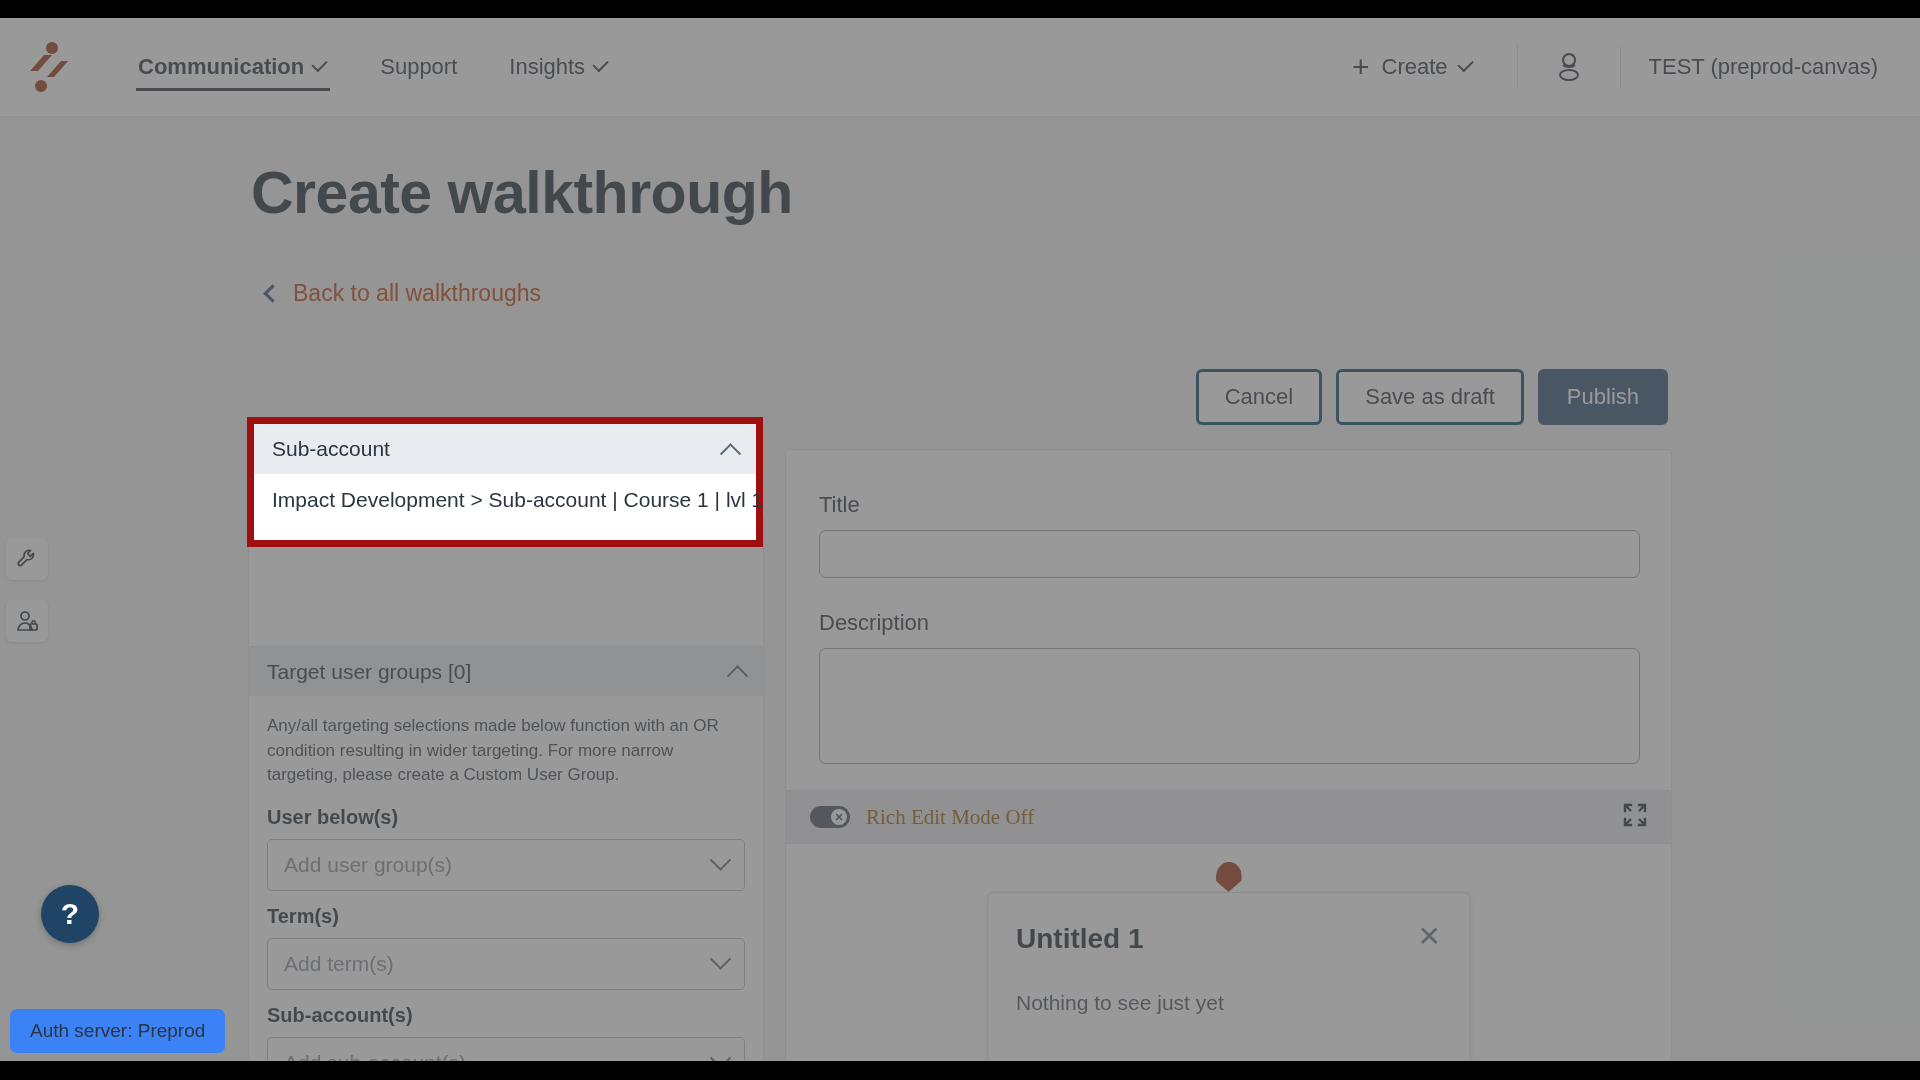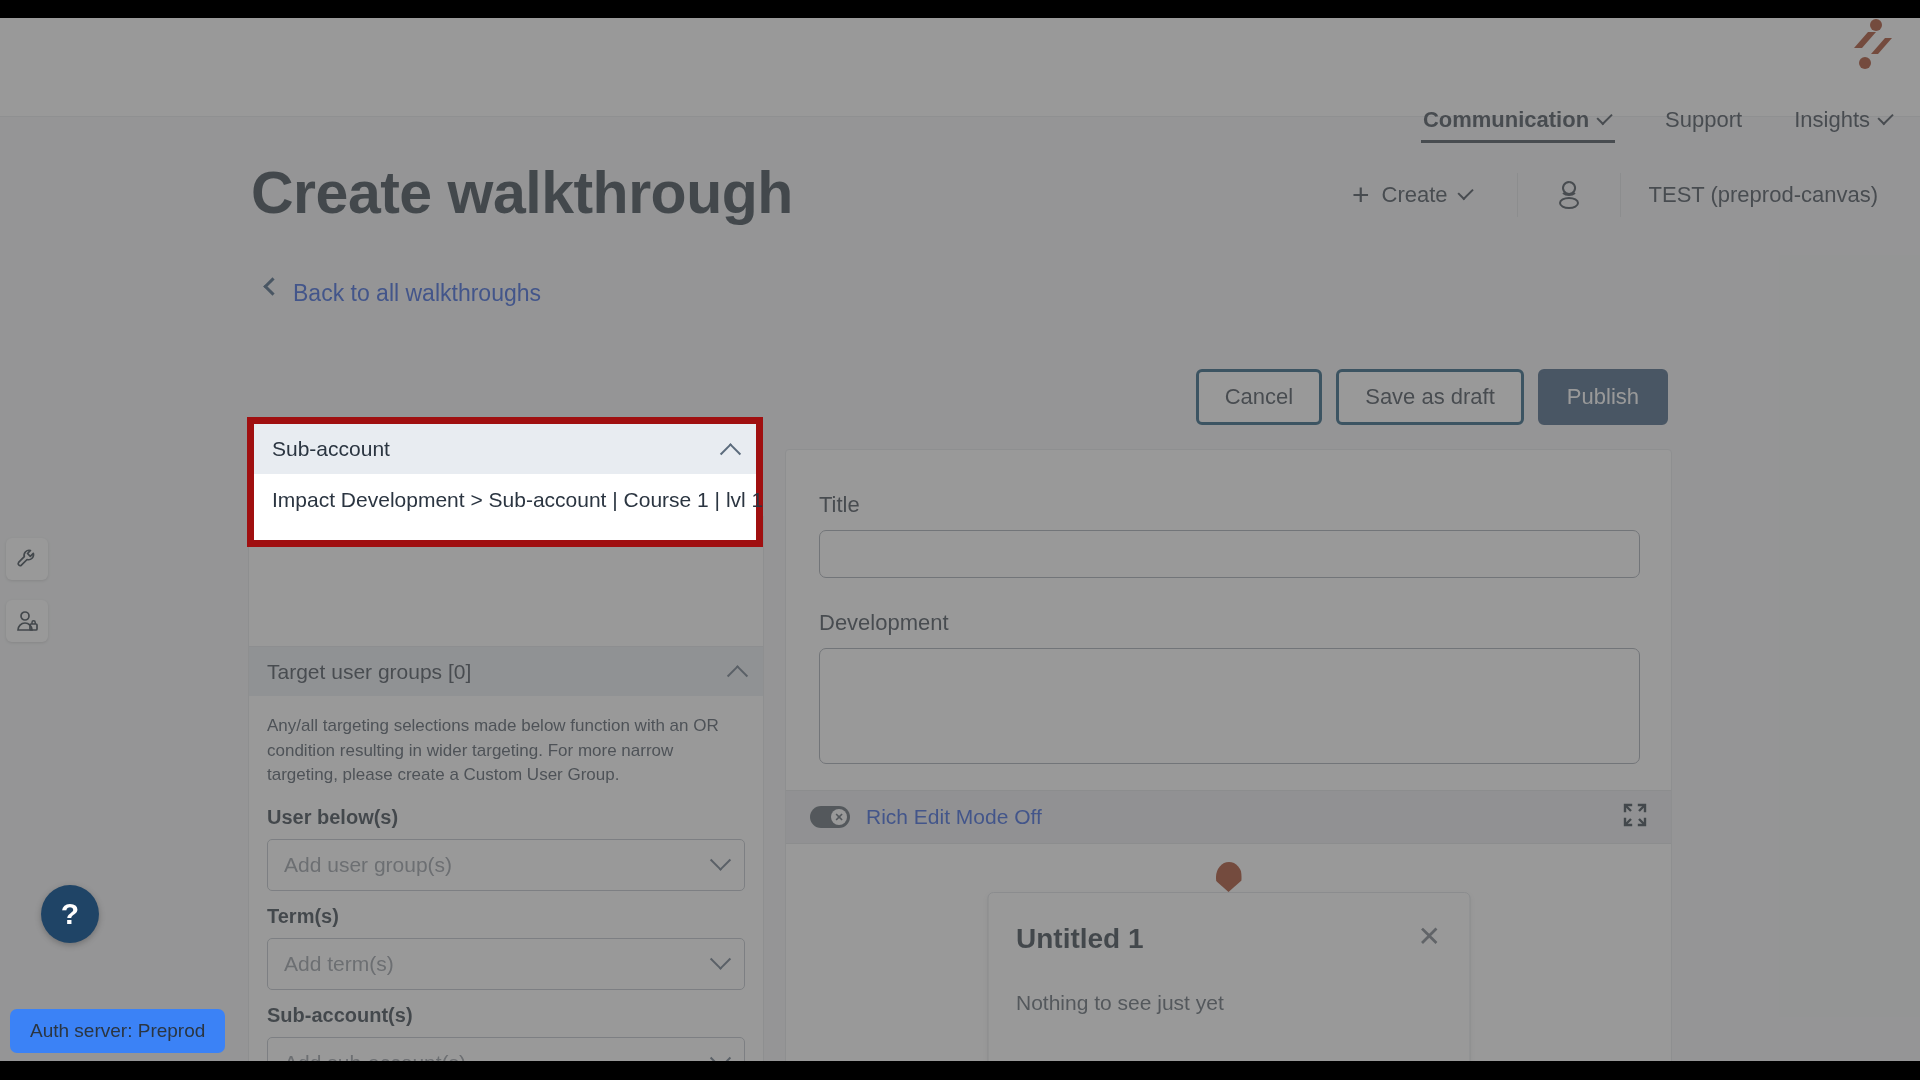--- a/index.html
+++ b/index.html
@@ -35,9 +35,8 @@
     width: 1920px; height: 99px;
     background: #ffffff;
     border-bottom: 1px solid #e4e6e9;
-    display: flex; align-items: flex-end;
+    display: flex; align-items: center;
     z-index: 10;
-    flex-direction: column;
   }
   .logo-wrap {
     width: 96px; height: 99px;

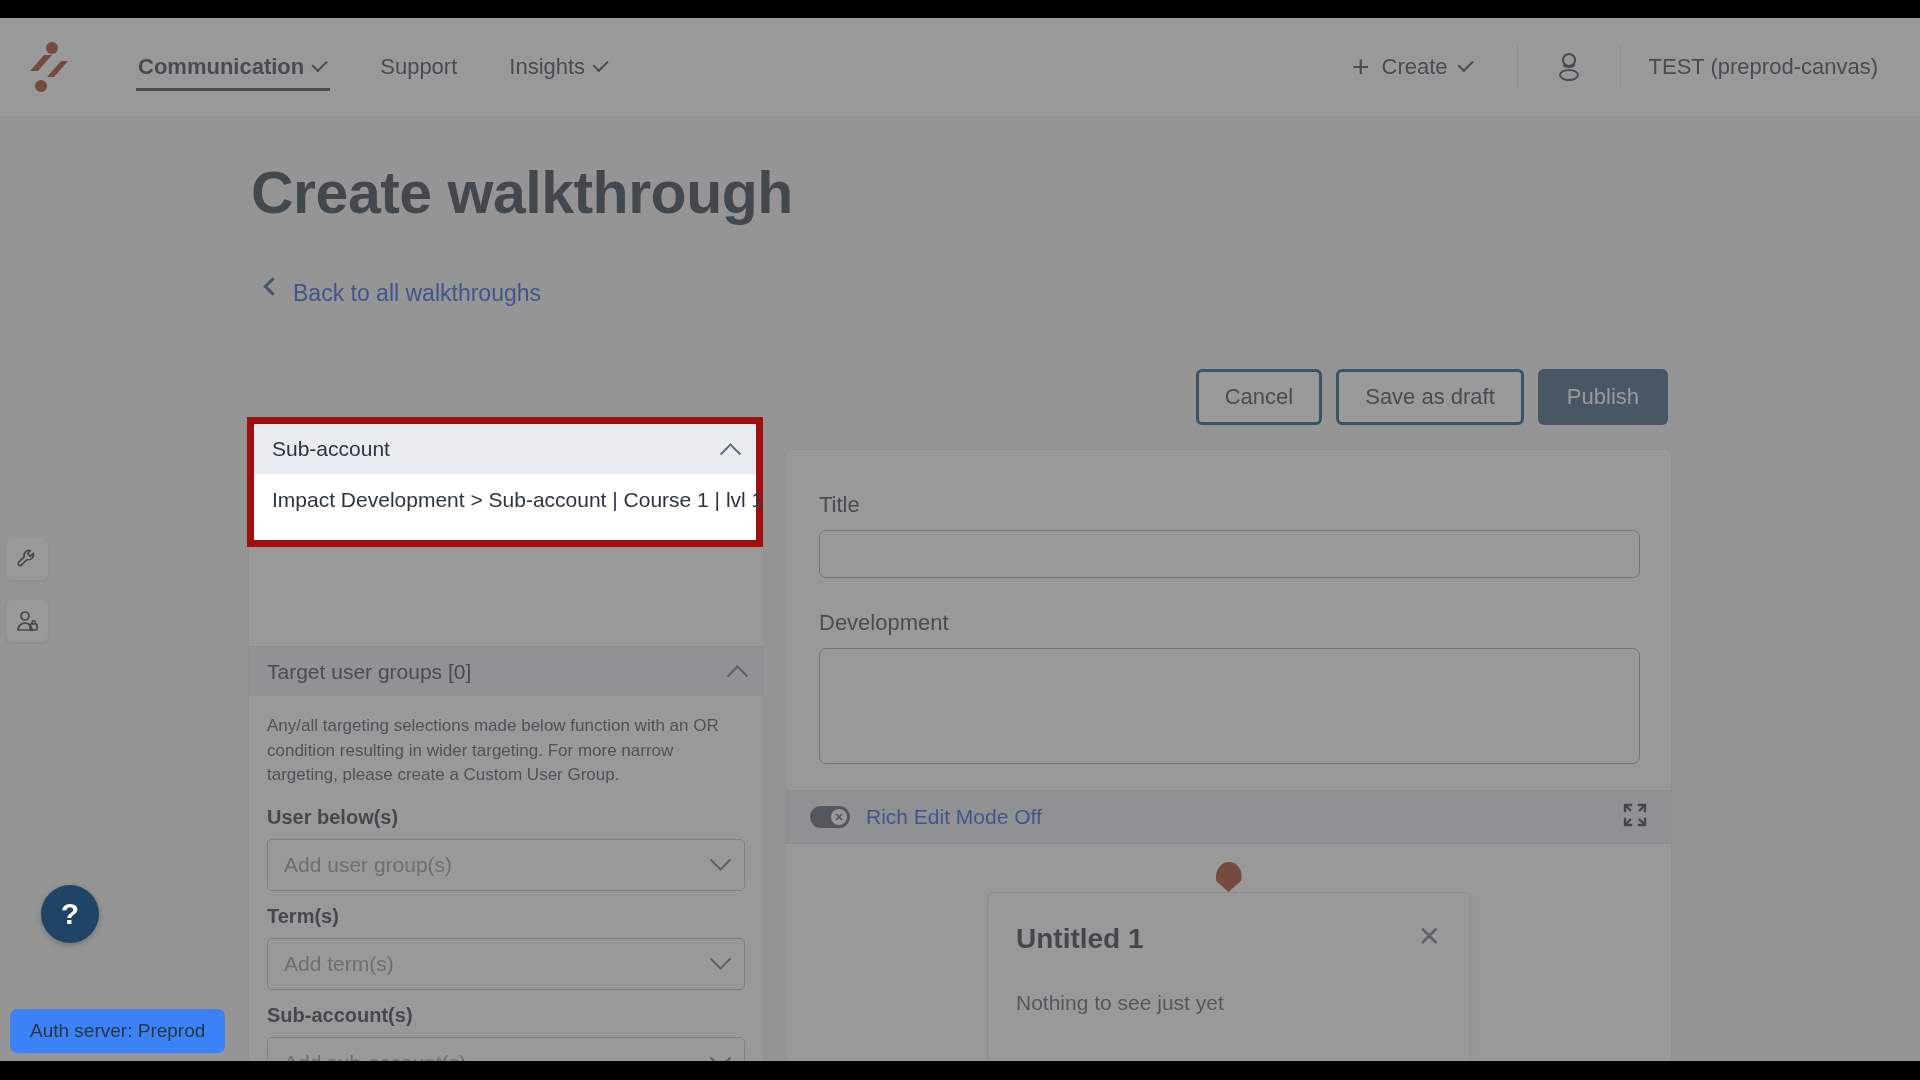--- a/index.html
+++ b/index.html
@@ -118,8 +118,8 @@
   }
   #back-link {
     position: absolute; left: 266px; top: 163px;
-    display: flex; align-items: flex-start; gap: 14px;
-    color: #1d4ed8; font-size: 23px; cursor: pointer;
+    display: flex; align-items: center; gap: 14px;
+    color: #c2410c; font-size: 23px; cursor: pointer;
   }
   .chev-left {
     width: 13px; height: 13px;

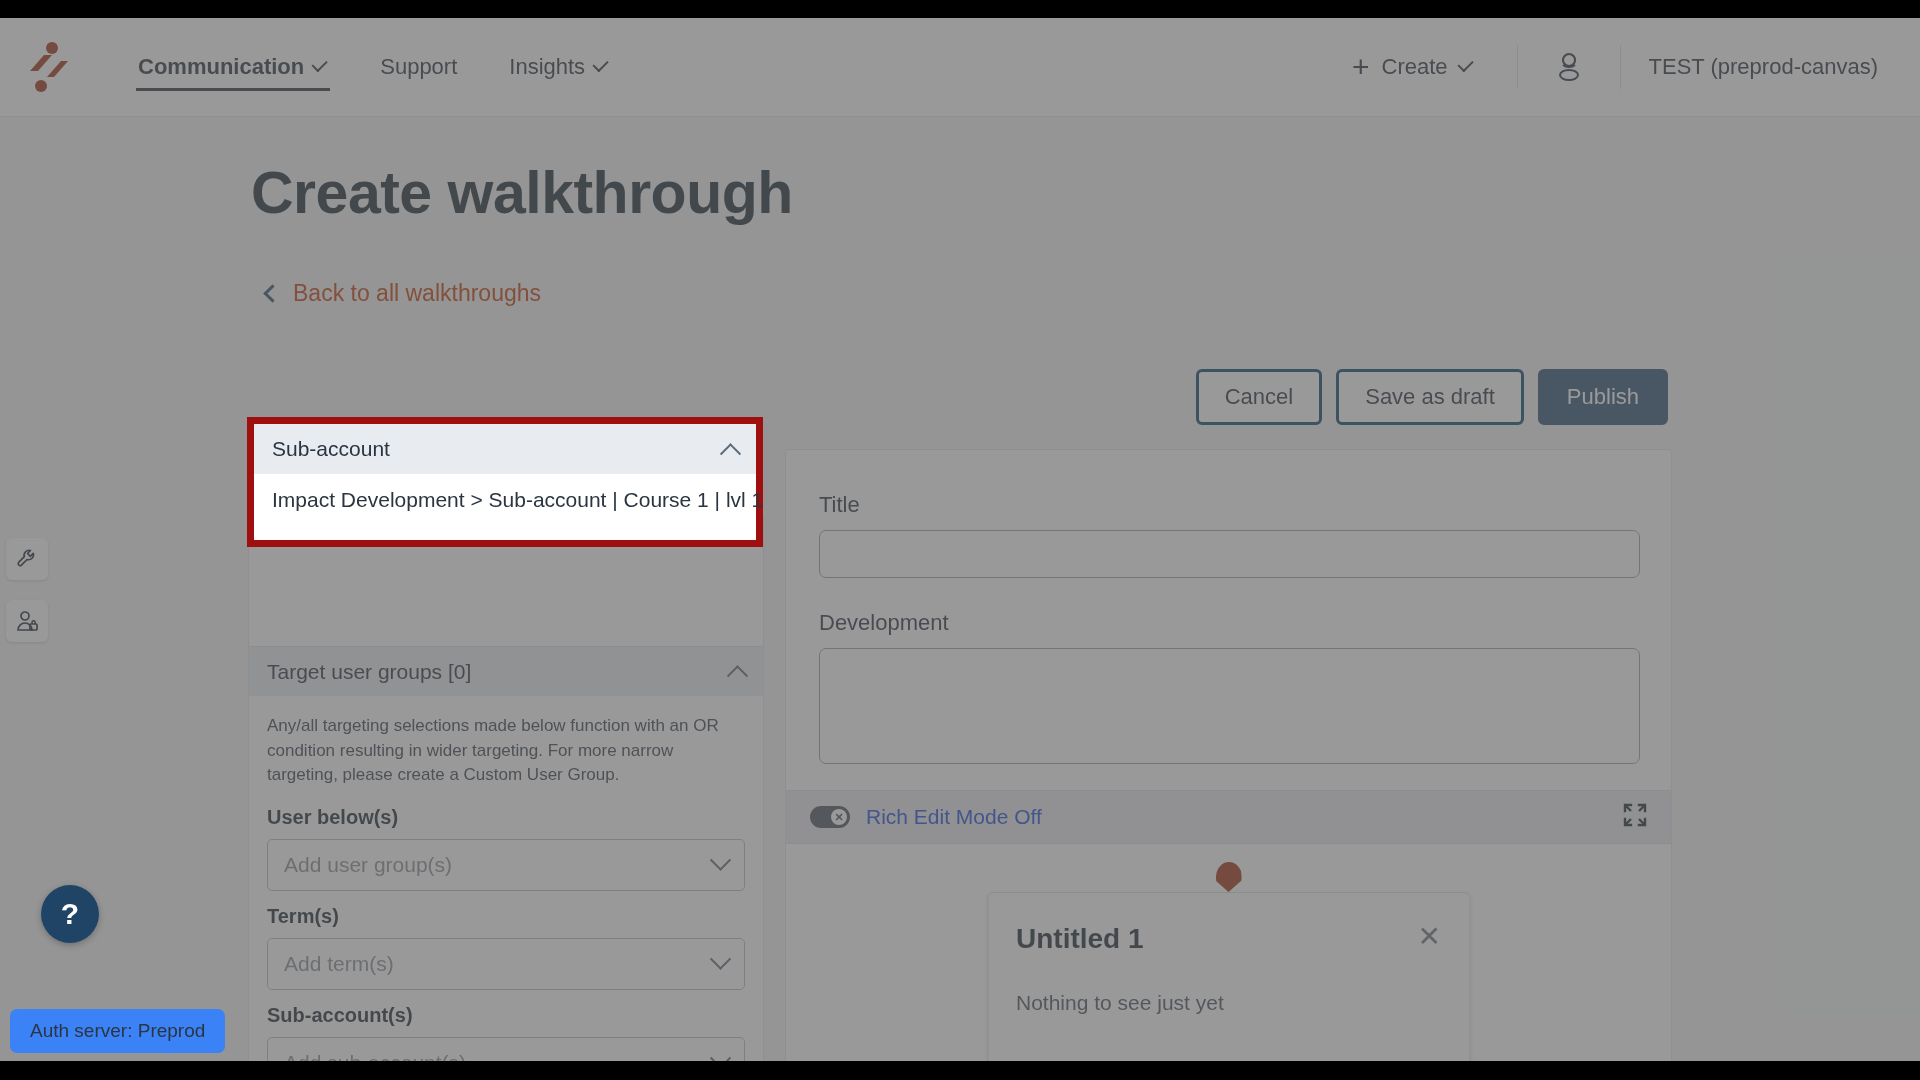--- a/index.html
+++ b/index.html
@@ -470,7 +470,7 @@
         <div class="meta-label">Title</div>
         <div id="title-input"></div>
 
-        <div class="meta-label">Development</div>
+        <div class="meta-label">Description</div>
         <div id="desc-input"></div>
       </div>
 

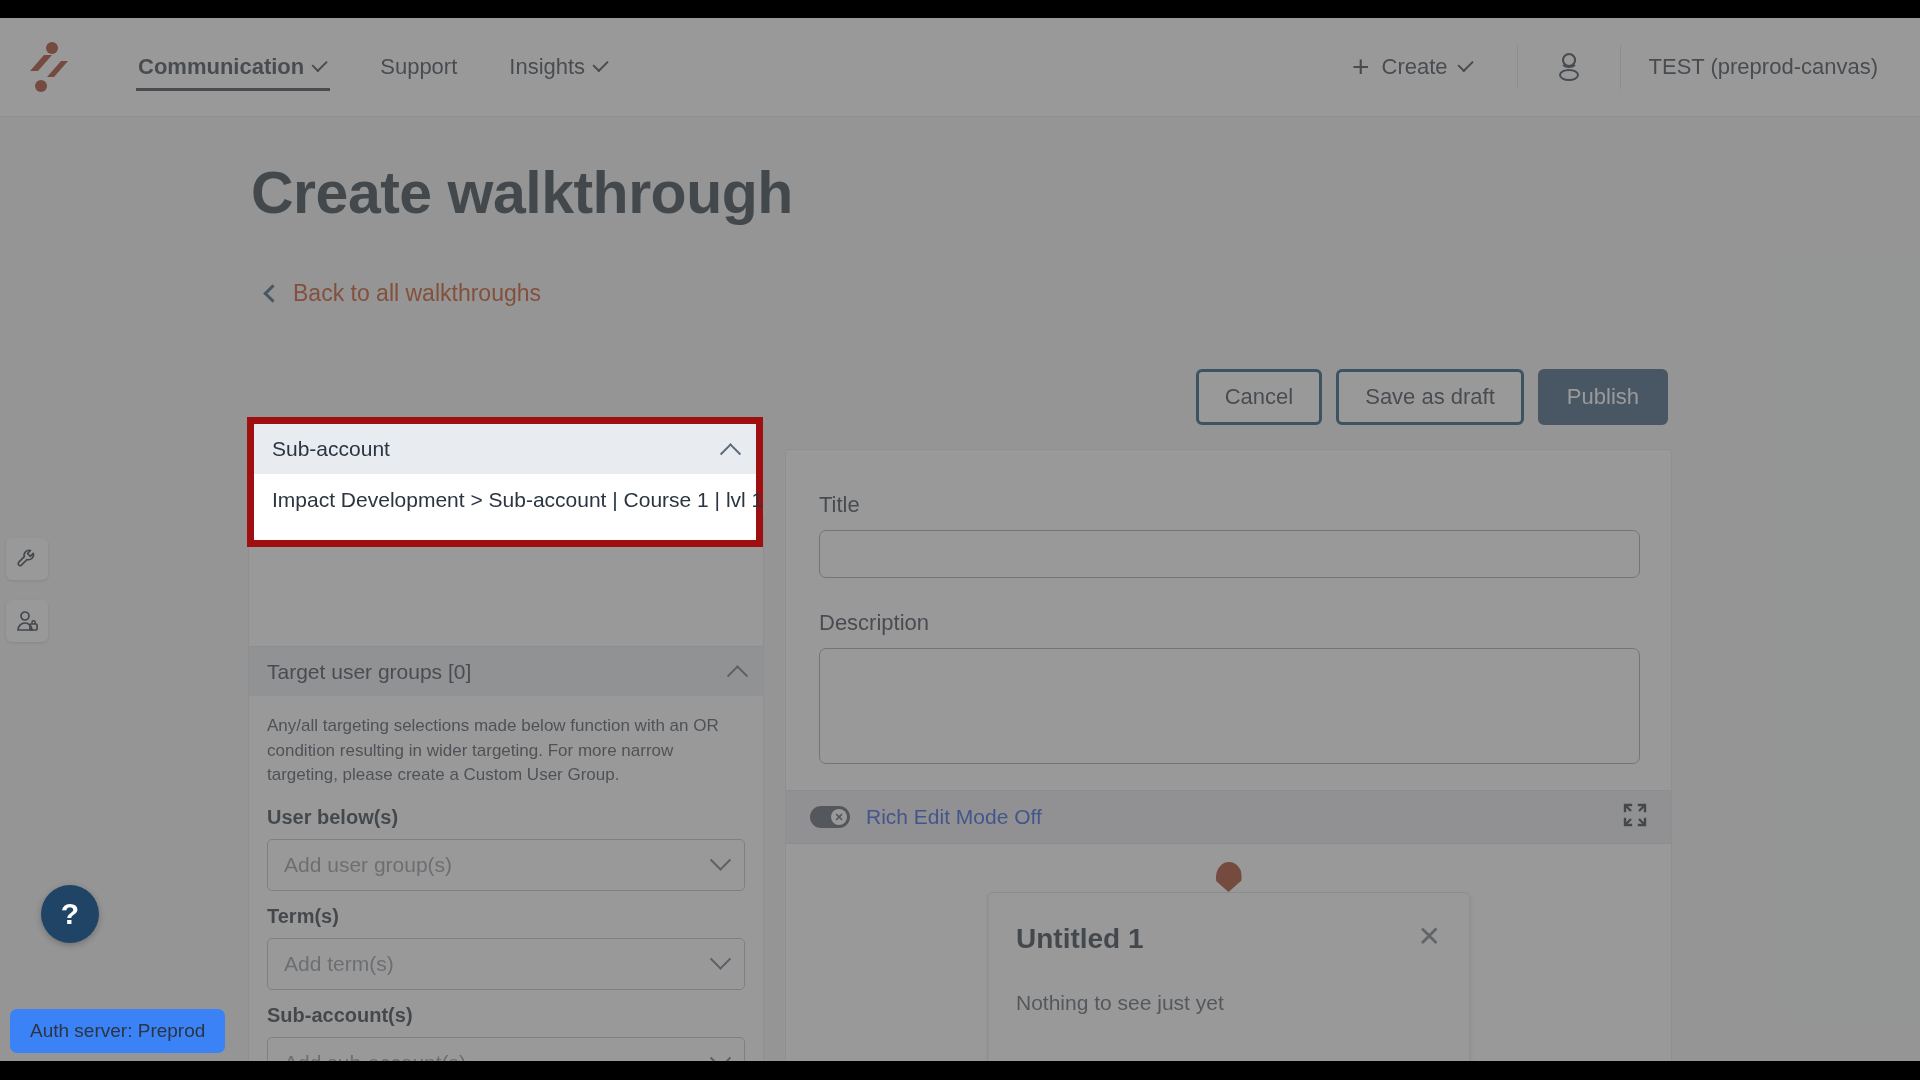--- a/index.html
+++ b/index.html
@@ -298,7 +298,7 @@
     display: flex; align-items: center; justify-content: center;
     font-size: 11px; color: #4a5560; font-weight: 700; line-height: 1;
   }
-  #rich-label { font-size: 21px; color: #1d4ed8; }
+  #rich-label { font-size: 21px; color: #a16207; font-family: Liberation Serif, serif; }
   #expand-icon { margin-left: auto; cursor: pointer; }
 
   #preview-stage {

